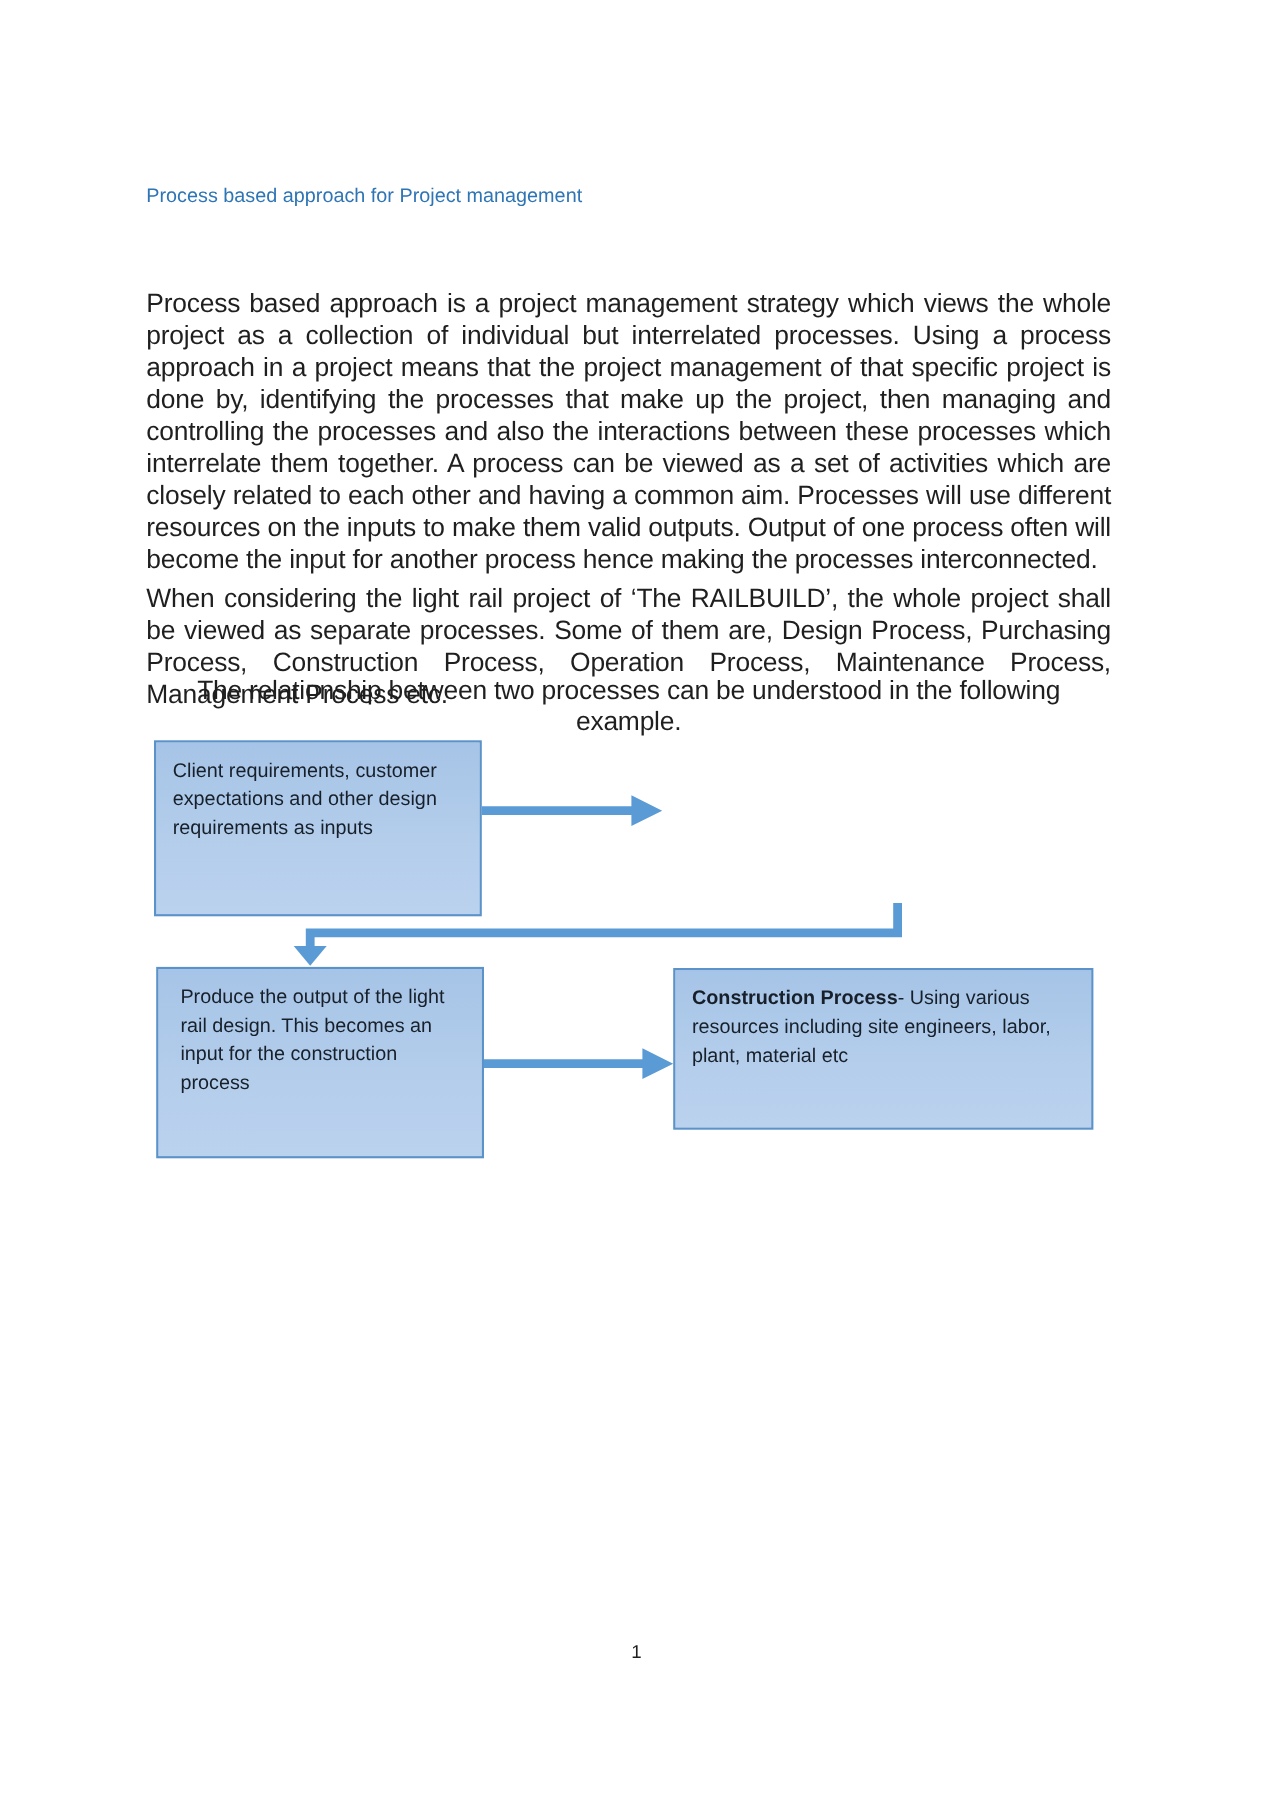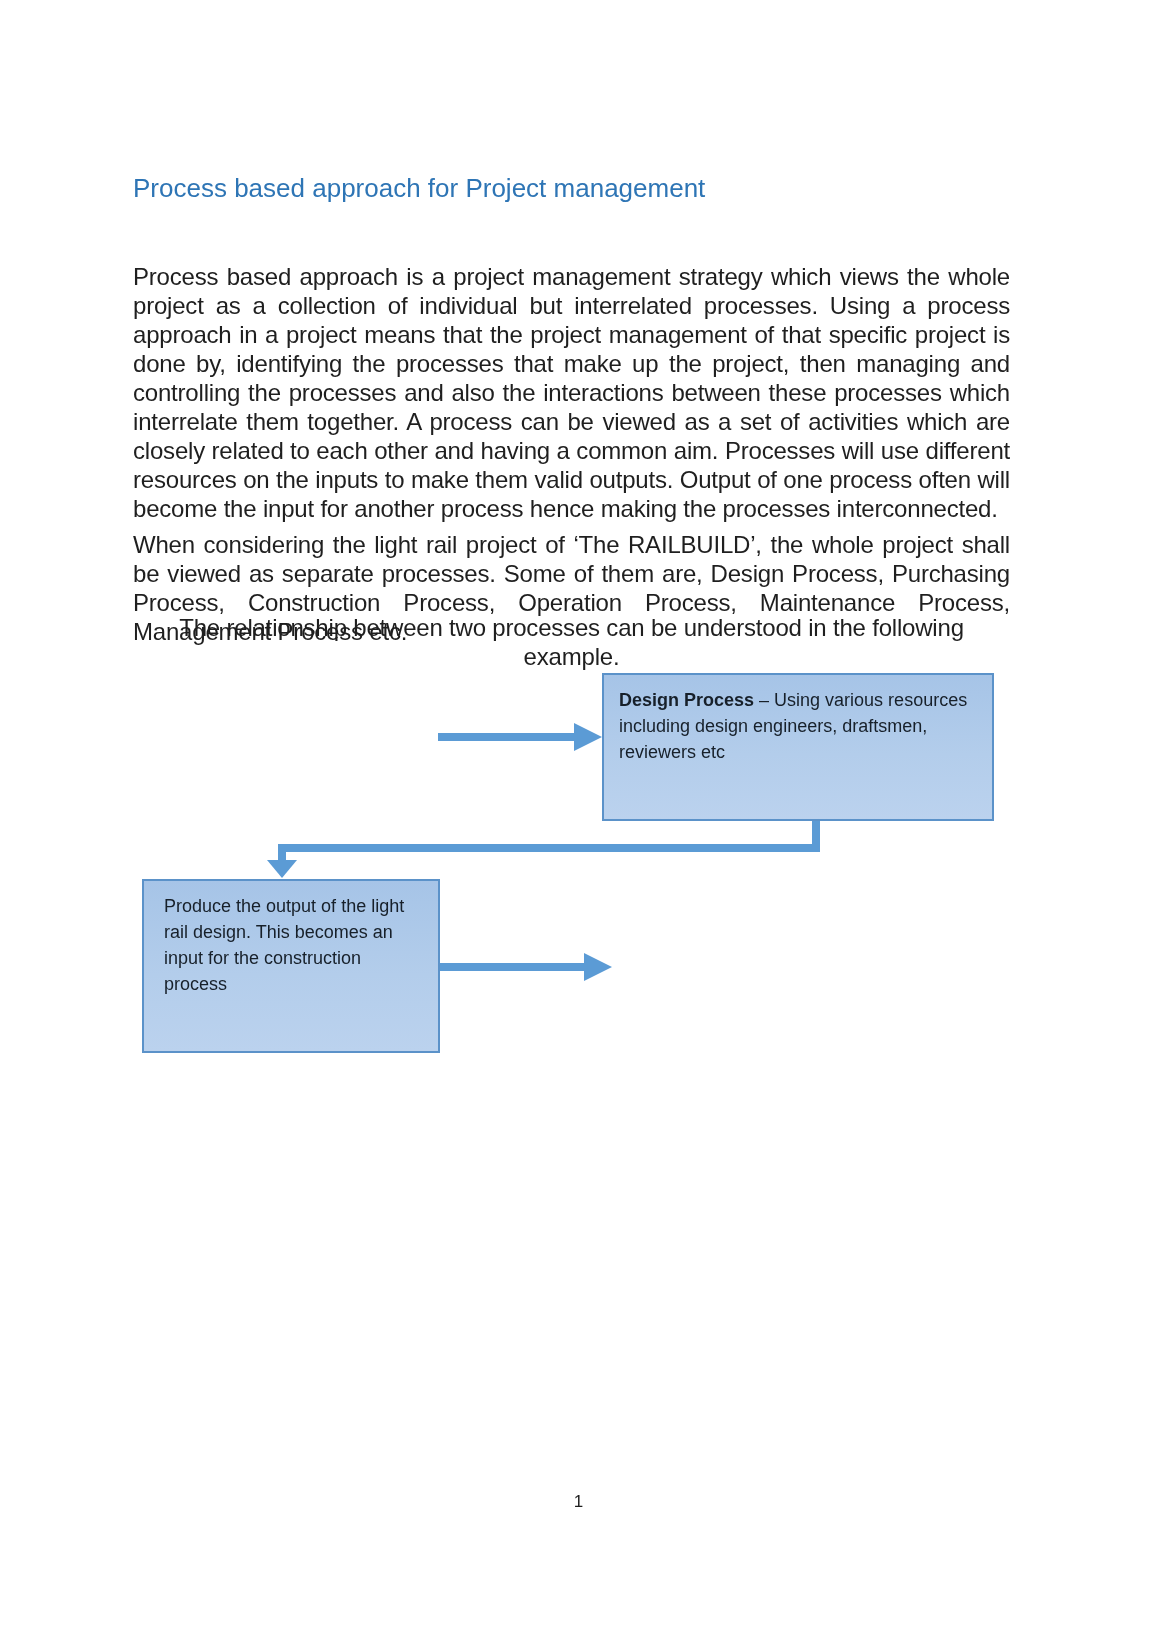--- a/index.html
+++ b/index.html
@@ -21,7 +21,7 @@
     left: 133px;
     top: 156px;
     width: 900px;
-    font-size: 26px;
+    font-size: 18px;
     font-weight: 400;
     color: #2e75b5;
     letter-spacing: 0px;

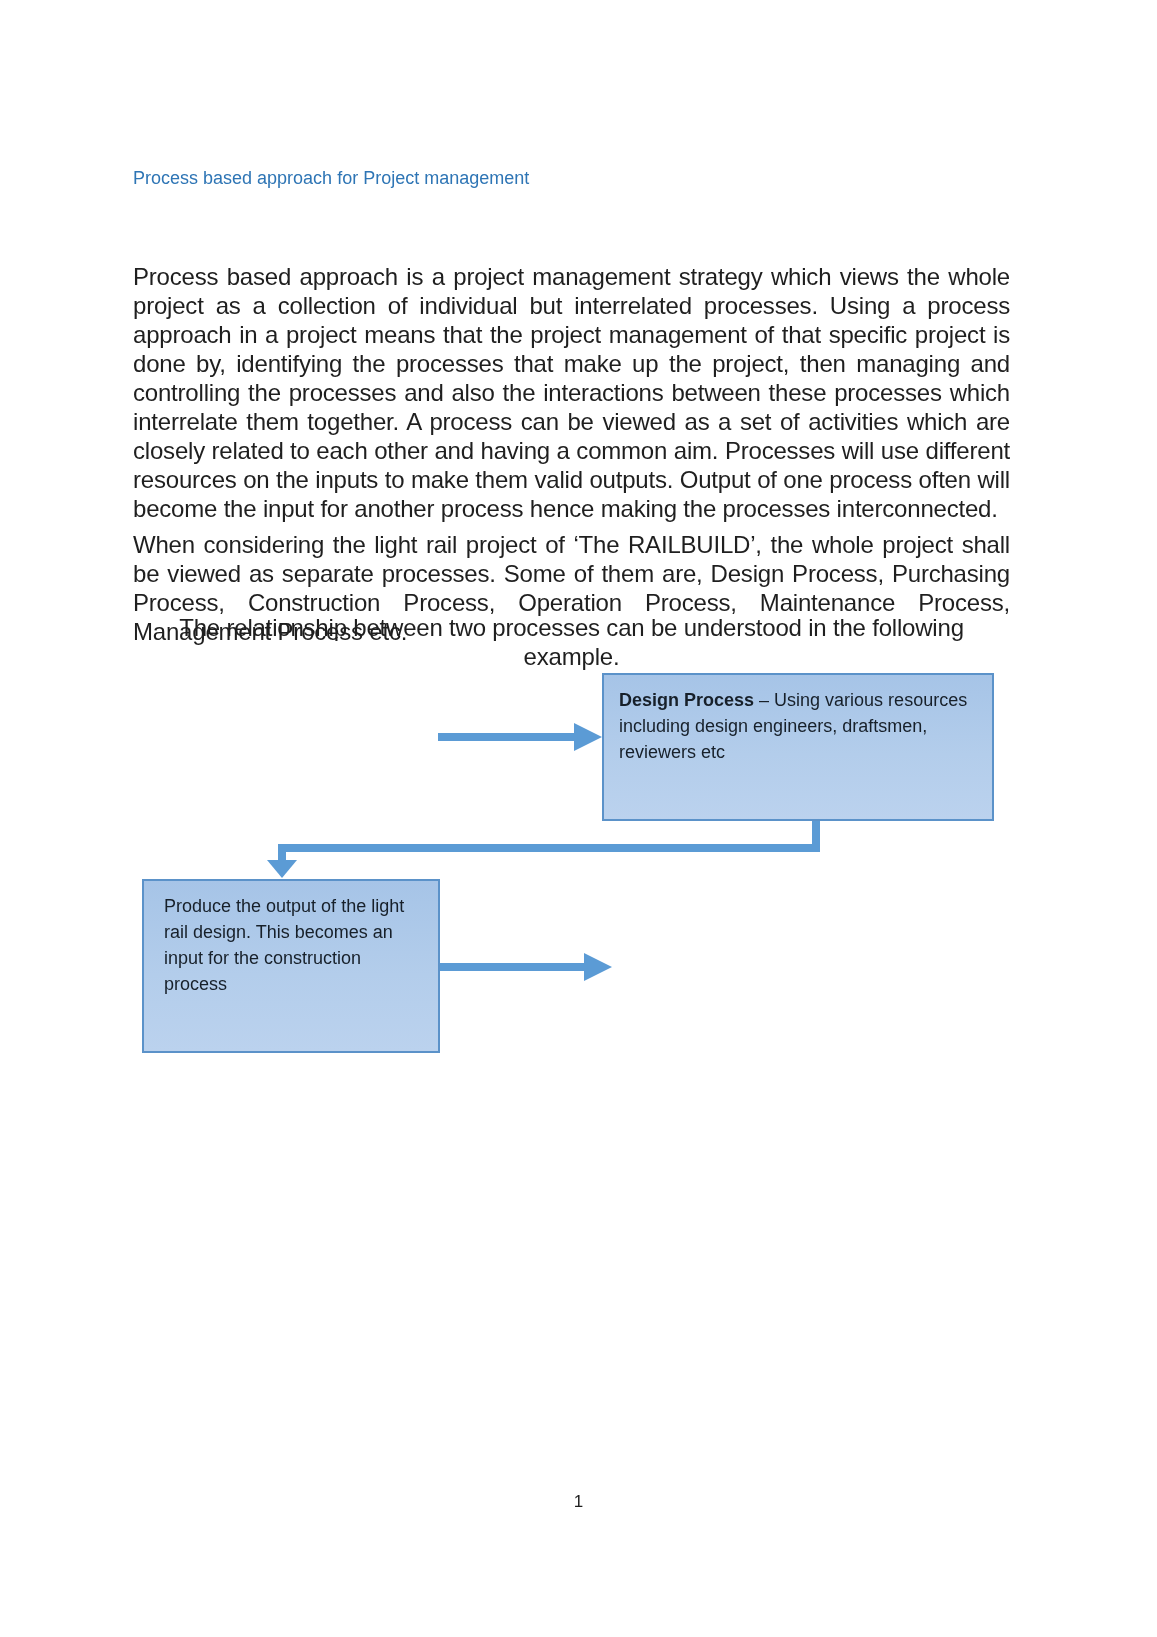--- a/index.html
+++ b/index.html
@@ -87,6 +87,7 @@
 
   <p class="para p3">The relationship between two processes can be understood in the following example.</p>
 
+  <div class="flow-box box1"><b></b><span>Client requirements, customer expectations and other design requirements as inputs</span></div>
 
   <div class="flow-box box2"><b>Design Process</b><span> – Using various resources including design engineers, draftsmen, reviewers etc</span></div>
 

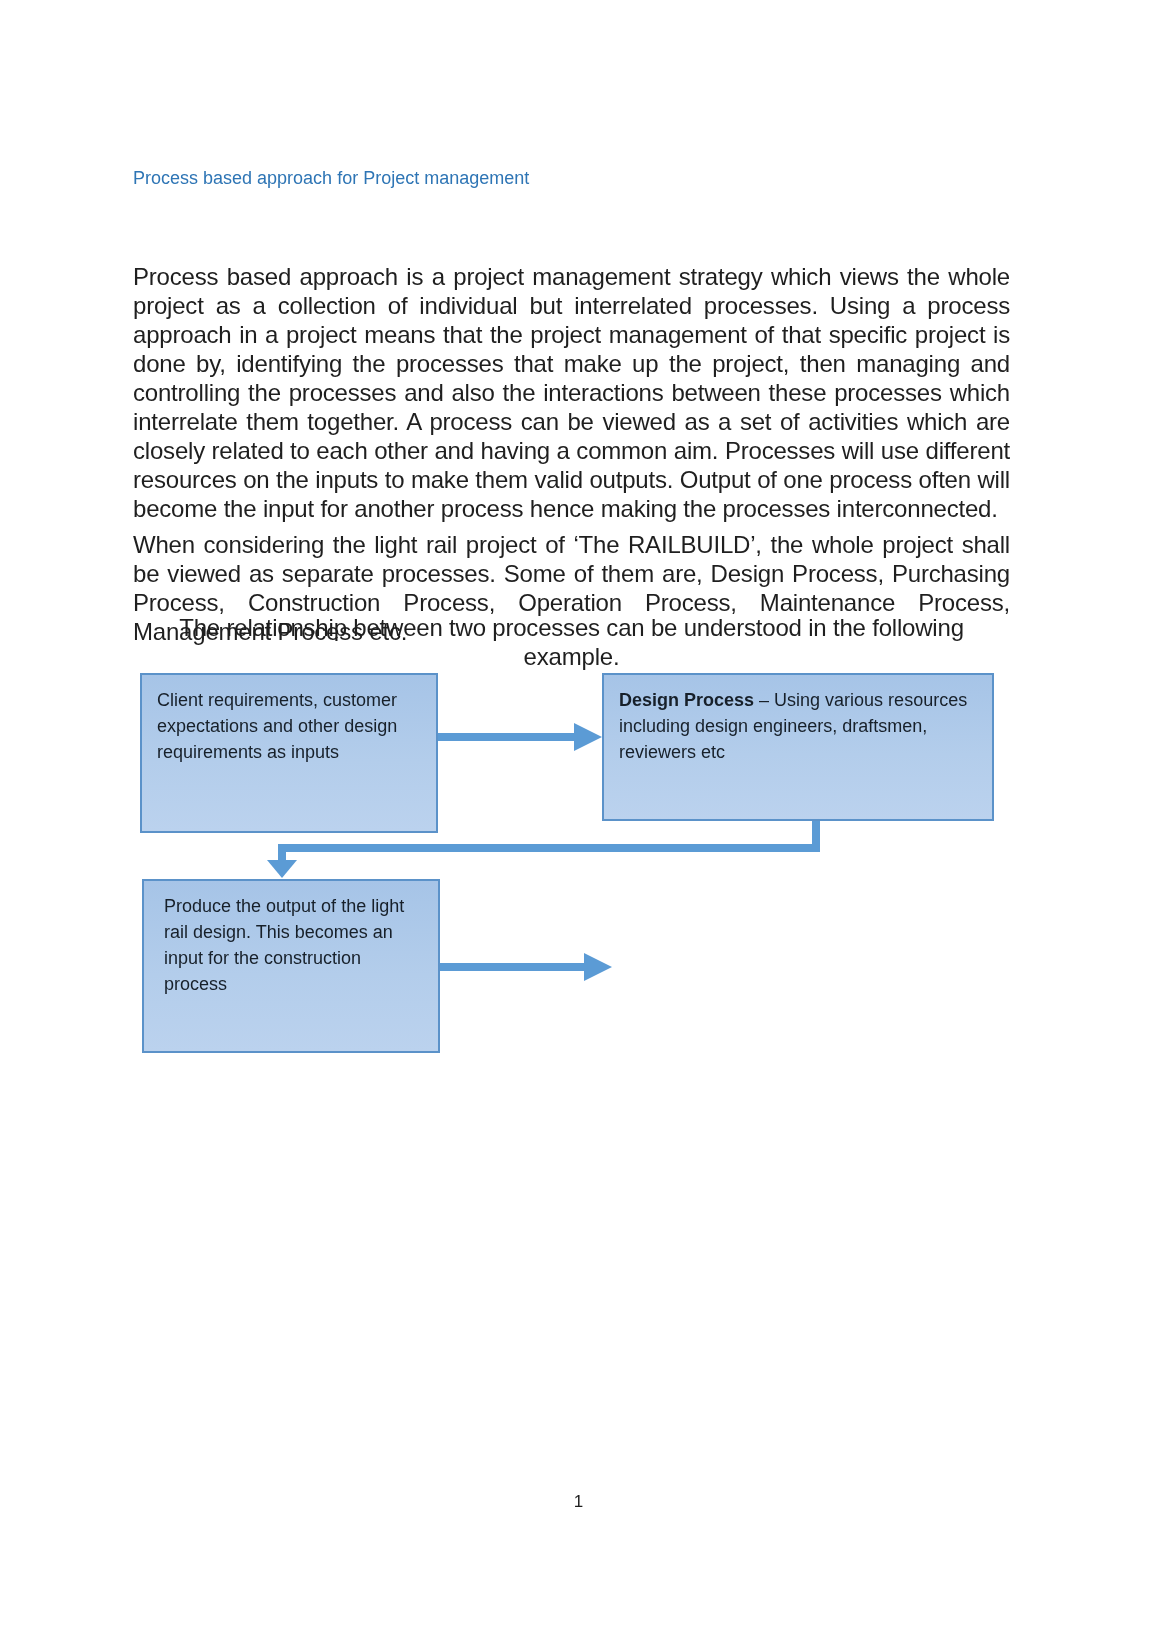--- a/index.html
+++ b/index.html
@@ -89,7 +89,6 @@
 
   <div class="flow-box box1"><b></b><span>Client requirements, customer expectations and other design requirements as inputs</span></div>
 
-  <div class="flow-box box2"><b>Design Process</b><span> – Using various resources including design engineers, draftsmen, reviewers etc</span></div>
 
   <div class="flow-box box3"><b></b><span>Produce the output of the light rail design. This becomes an input for the construction process</span></div>
 

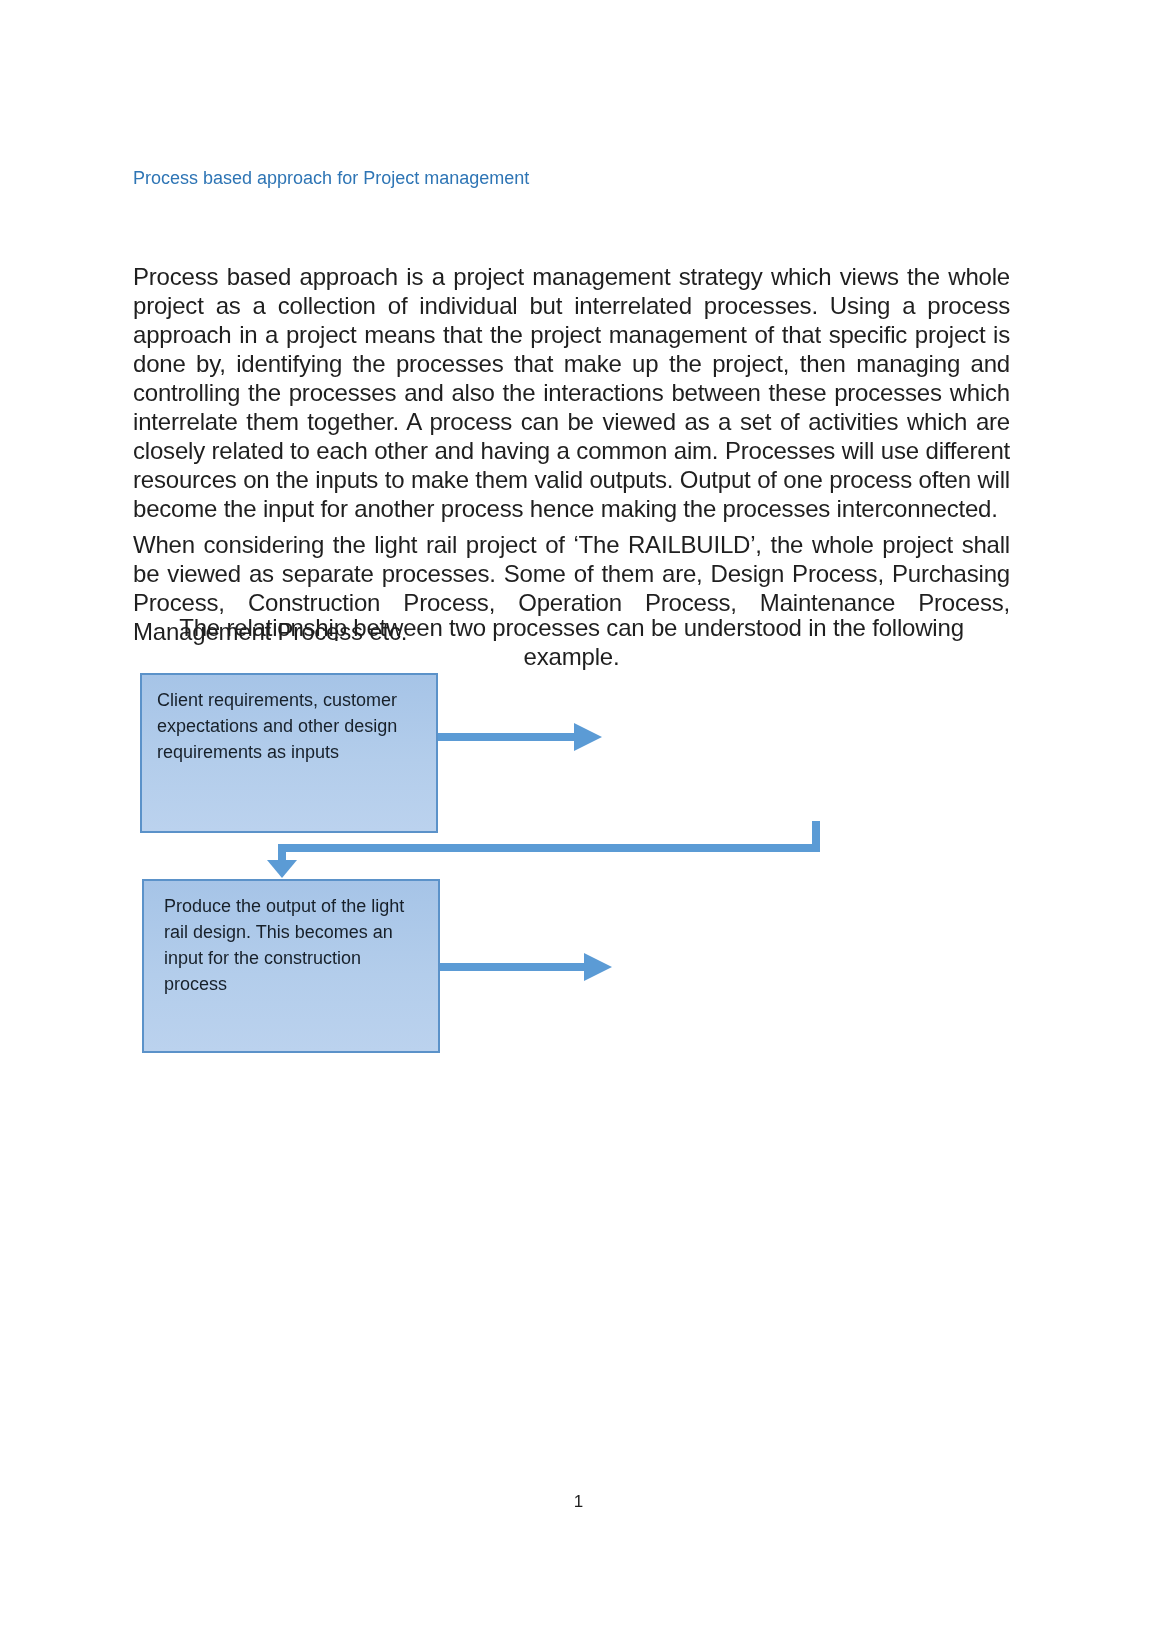--- a/index.html
+++ b/index.html
@@ -92,6 +92,7 @@
 
   <div class="flow-box box3"><b></b><span>Produce the output of the light rail design. This becomes an input for the construction process</span></div>
 
+  <div class="flow-box box4"><b>Construction Process</b><span>- Using various resources including site engineers, labor, plant, material etc</span></div>
 
   <svg class="arrows-overlay" viewBox="0 0 1157 1637" xmlns="http://www.w3.org/2000/svg">
 

